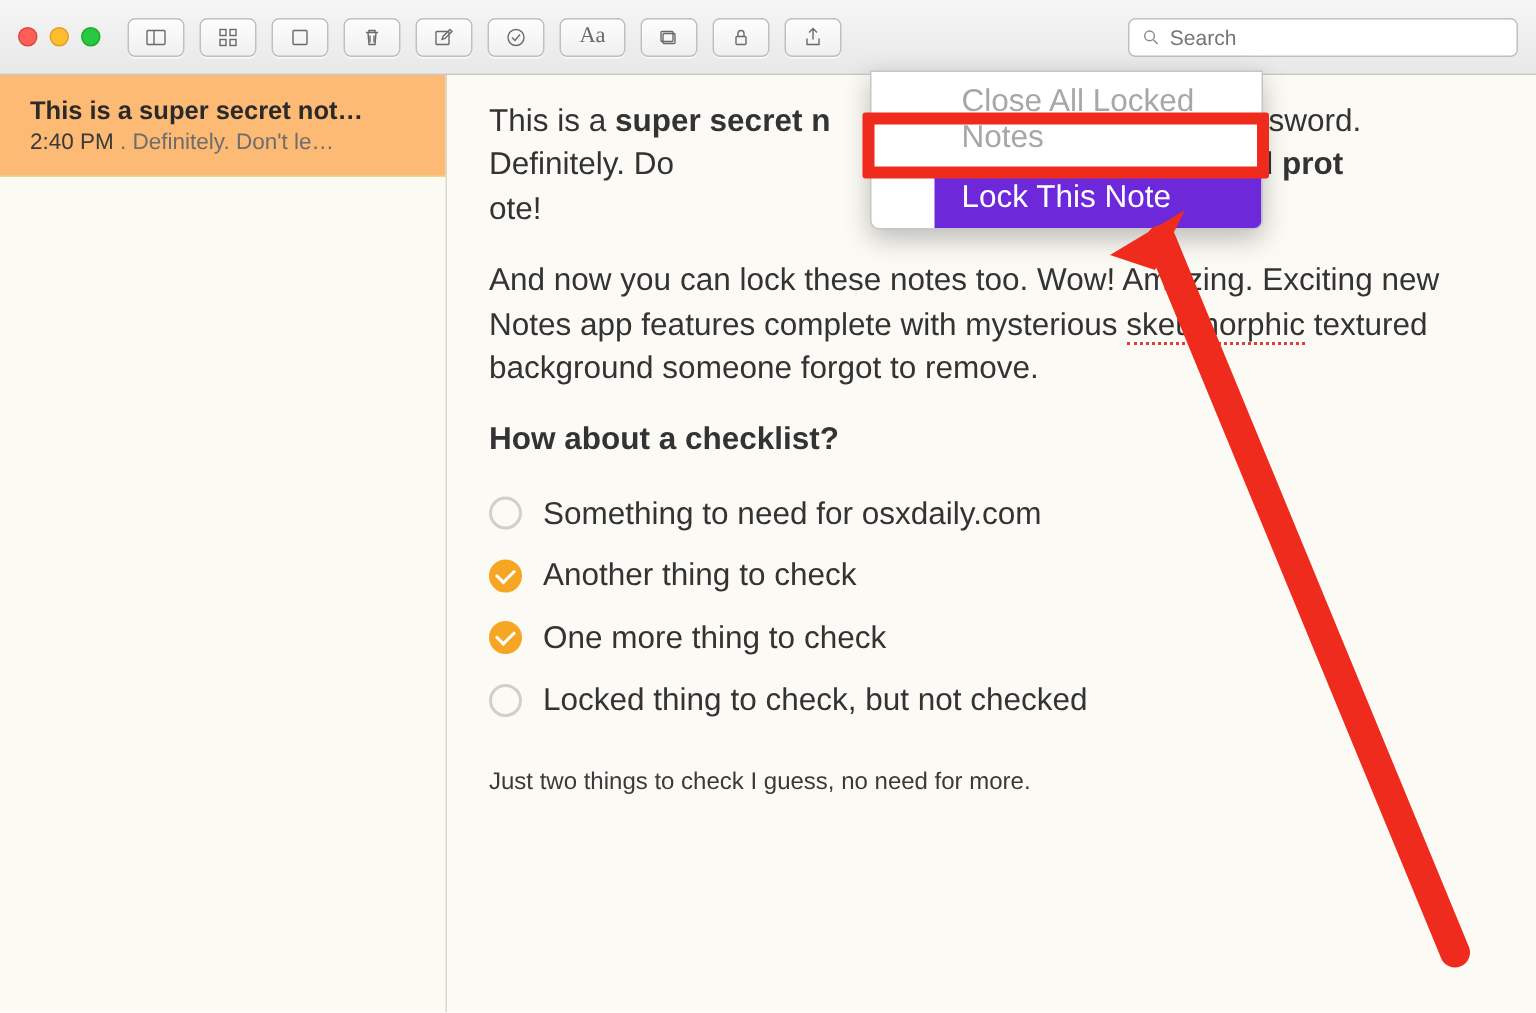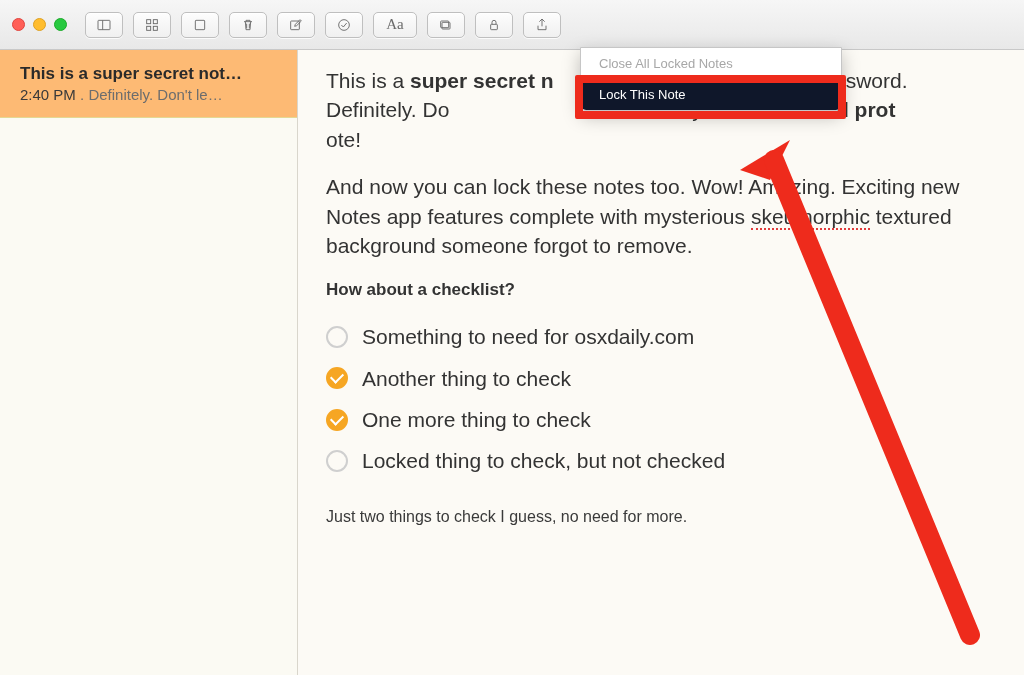--- a/index.html
+++ b/index.html
@@ -164,6 +164,13 @@
         <path d="M12 3v11M8 7l4-4 4 4M6 13v6h12v-6"></path>
       </svg>
   </div>
+  <div class="search">
+    <svg viewBox="0 0 24 24">
+        <circle cx="10" cy="10" r="6"></circle>
+        <line x1="15" y1="15" x2="20" y2="20"></line>
+      </svg>
+    <input type="text" placeholder="Search" style="">
+  </div>
 </div>
 
 <div class="content">

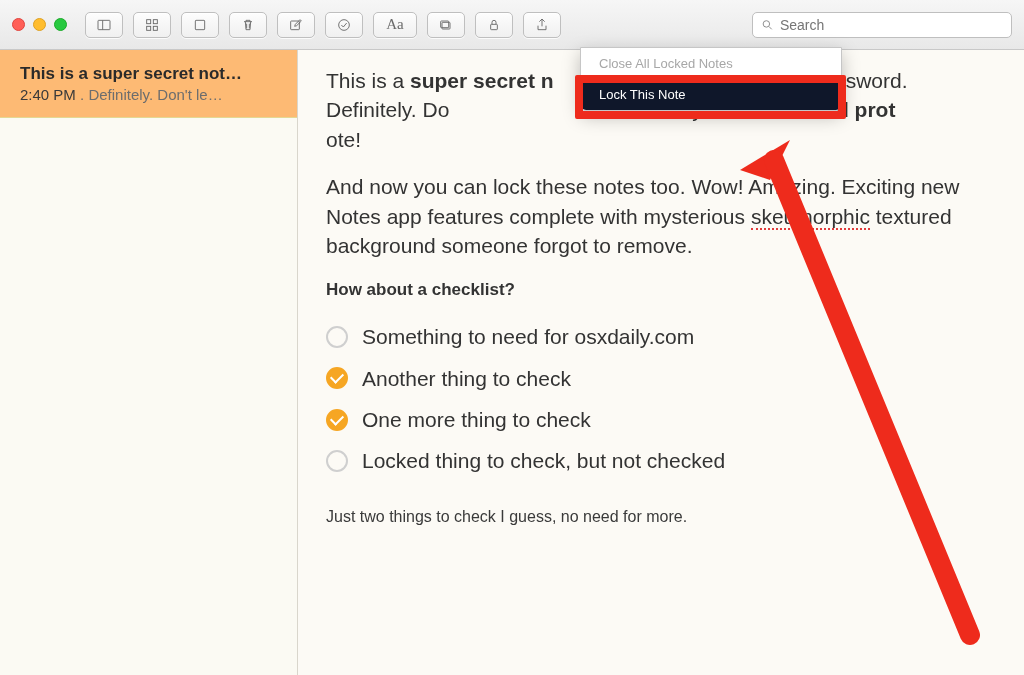--- a/index.html
+++ b/index.html
@@ -81,7 +81,7 @@
       box-shadow: 0 6px 18px rgba(0,0,0,.25);
       z-index:10; overflow:hidden;
     }
-    .dropdown-item { font-size:13px; padding:8px 18px; color:#a7a7a7;}
+    .dropdown-item { font-size:21px; padding:8px 18px; color:#a7a7a7;margin-left:42px;}
     .dropdown-item.active { background:#0f172a; color:#fff;}
     
     .anno-box {

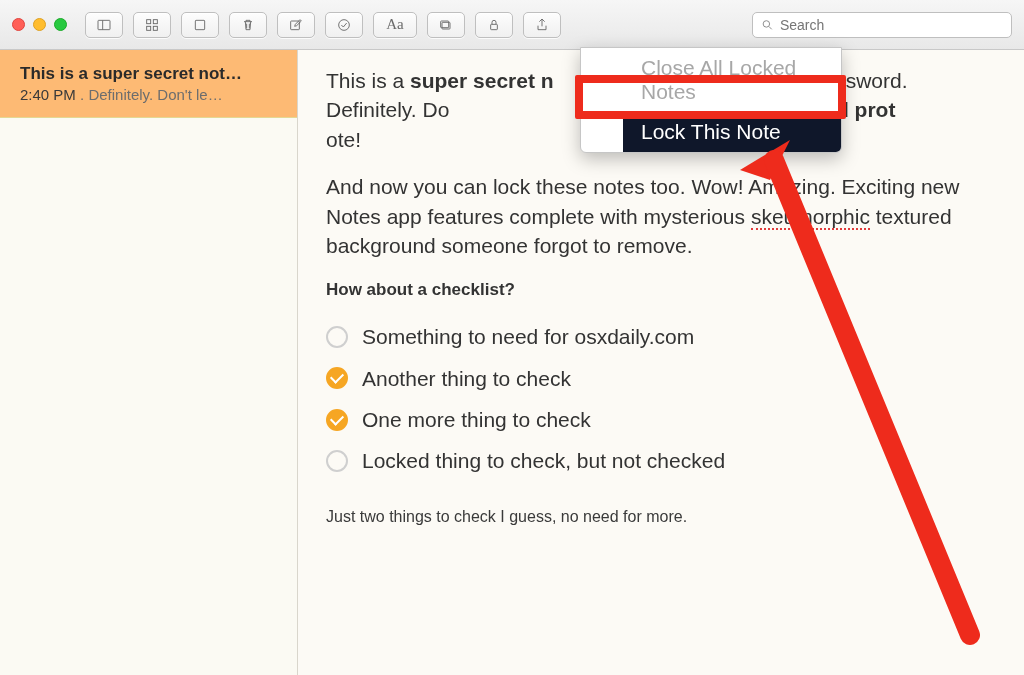--- a/index.html
+++ b/index.html
@@ -82,7 +82,7 @@
       z-index:10; overflow:hidden;
     }
     .dropdown-item { font-size:21px; padding:8px 18px; color:#a7a7a7;margin-left:42px;}
-    .dropdown-item.active { background:#0f172a; color:#fff;}
+    .dropdown-item.active { background:#6d28d9; color:#fff;}
     
     .anno-box {
       position:absolute; left:575px; top:75px; width:271px; height:44px;

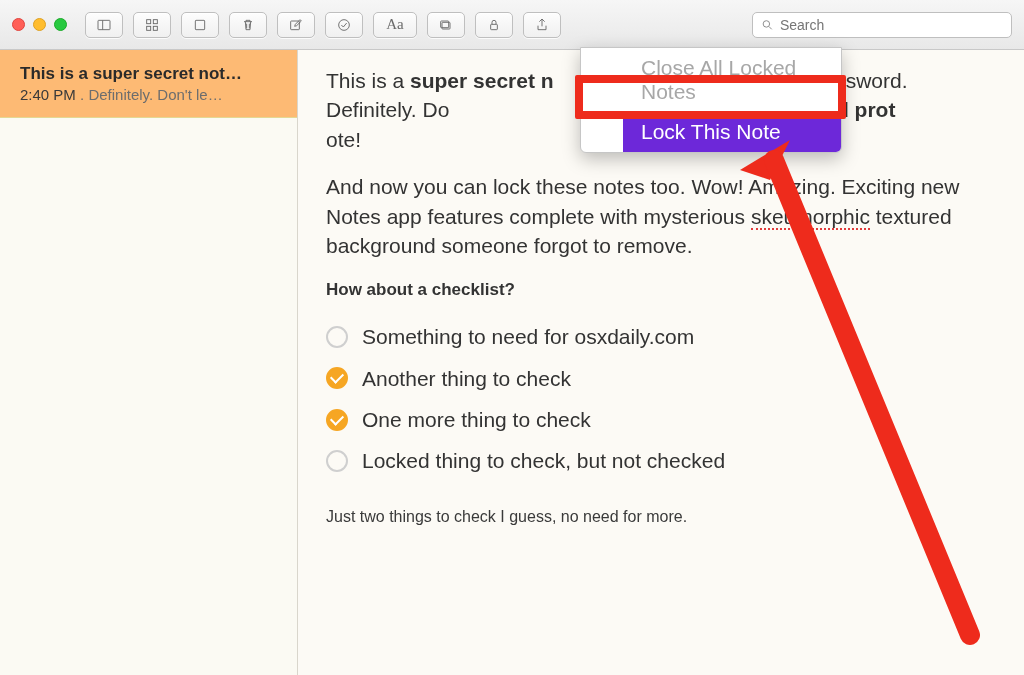--- a/index.html
+++ b/index.html
@@ -67,7 +67,7 @@
     .editor p { margin-bottom: 18px; }
     .editor .b { font-weight: 800; text-align: right; }
     .underline-red { border-bottom: 2px dotted #e23b3b; }
-    .heading { font-weight:800; font-size:17px; margin-top:6px; margin-bottom:14px; }
+    .heading { font-weight:800; font-size:21px; margin-top:6px; margin-bottom:14px; }
     .checklist { list-style:none; margin-bottom: 14px; }
     .checklist li { display:flex; align-items:center; gap:14px; padding:6px 0; font-size:21px;}
     .chk { width:22px; height:22px; border:2px solid #cfcfcf; border-radius:50%; display:flex; align-items:center; justify-content:center; flex-shrink:0;}

